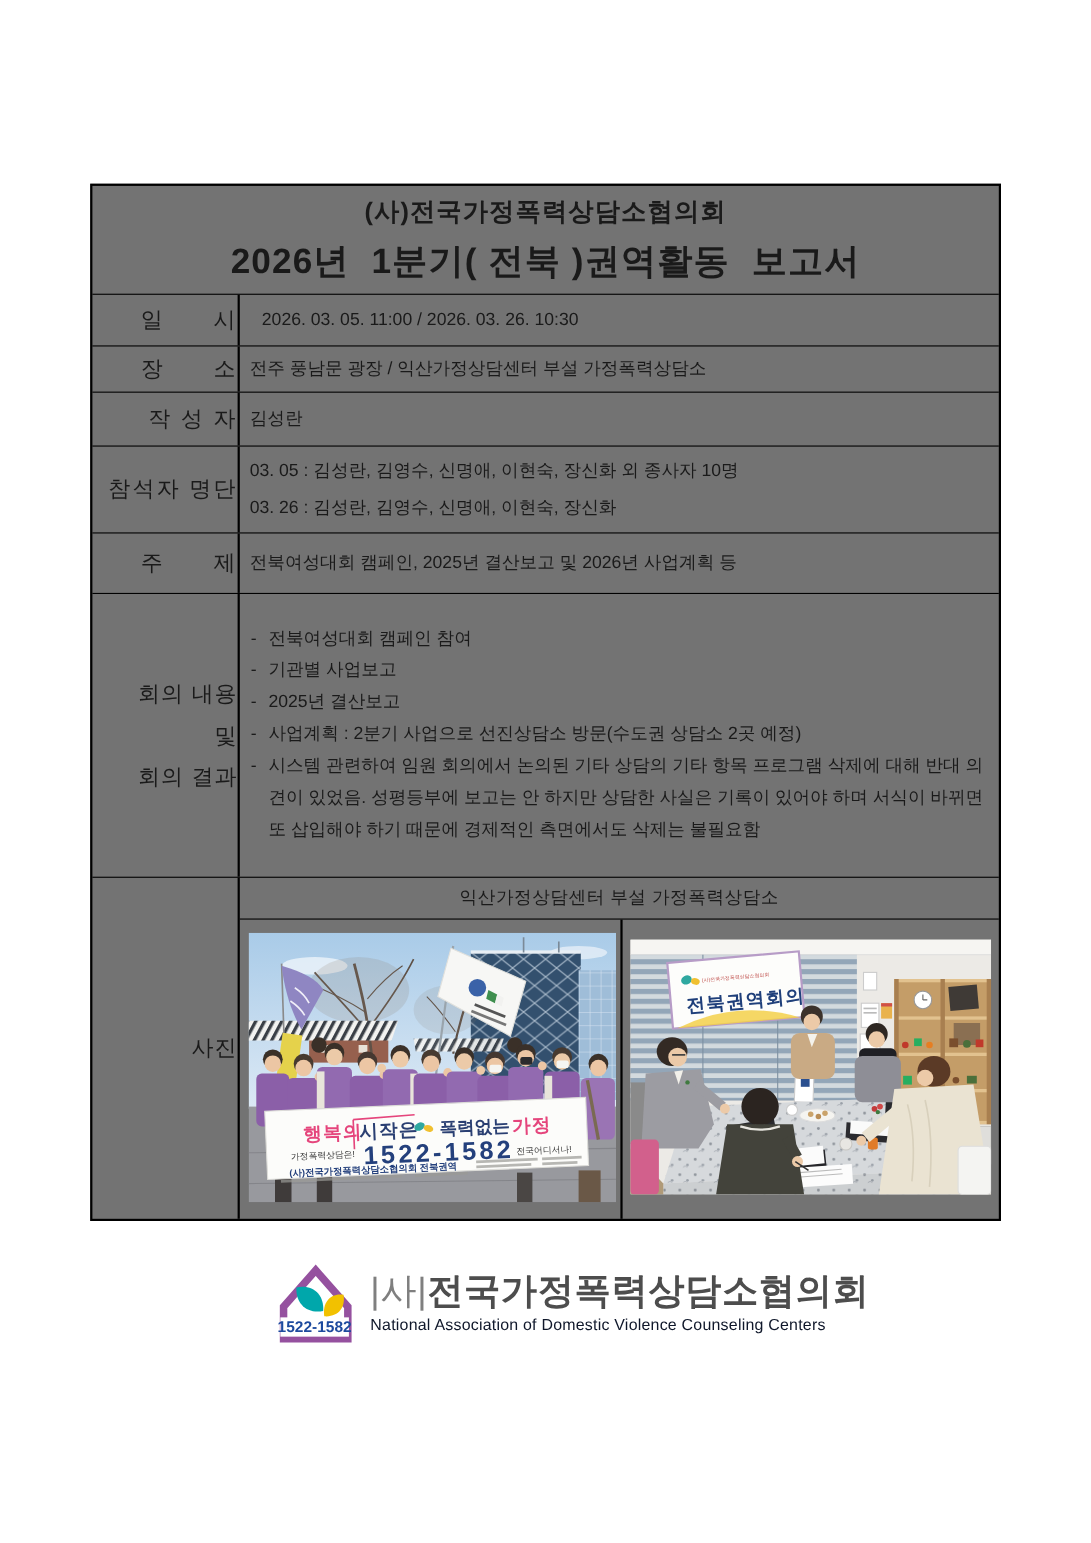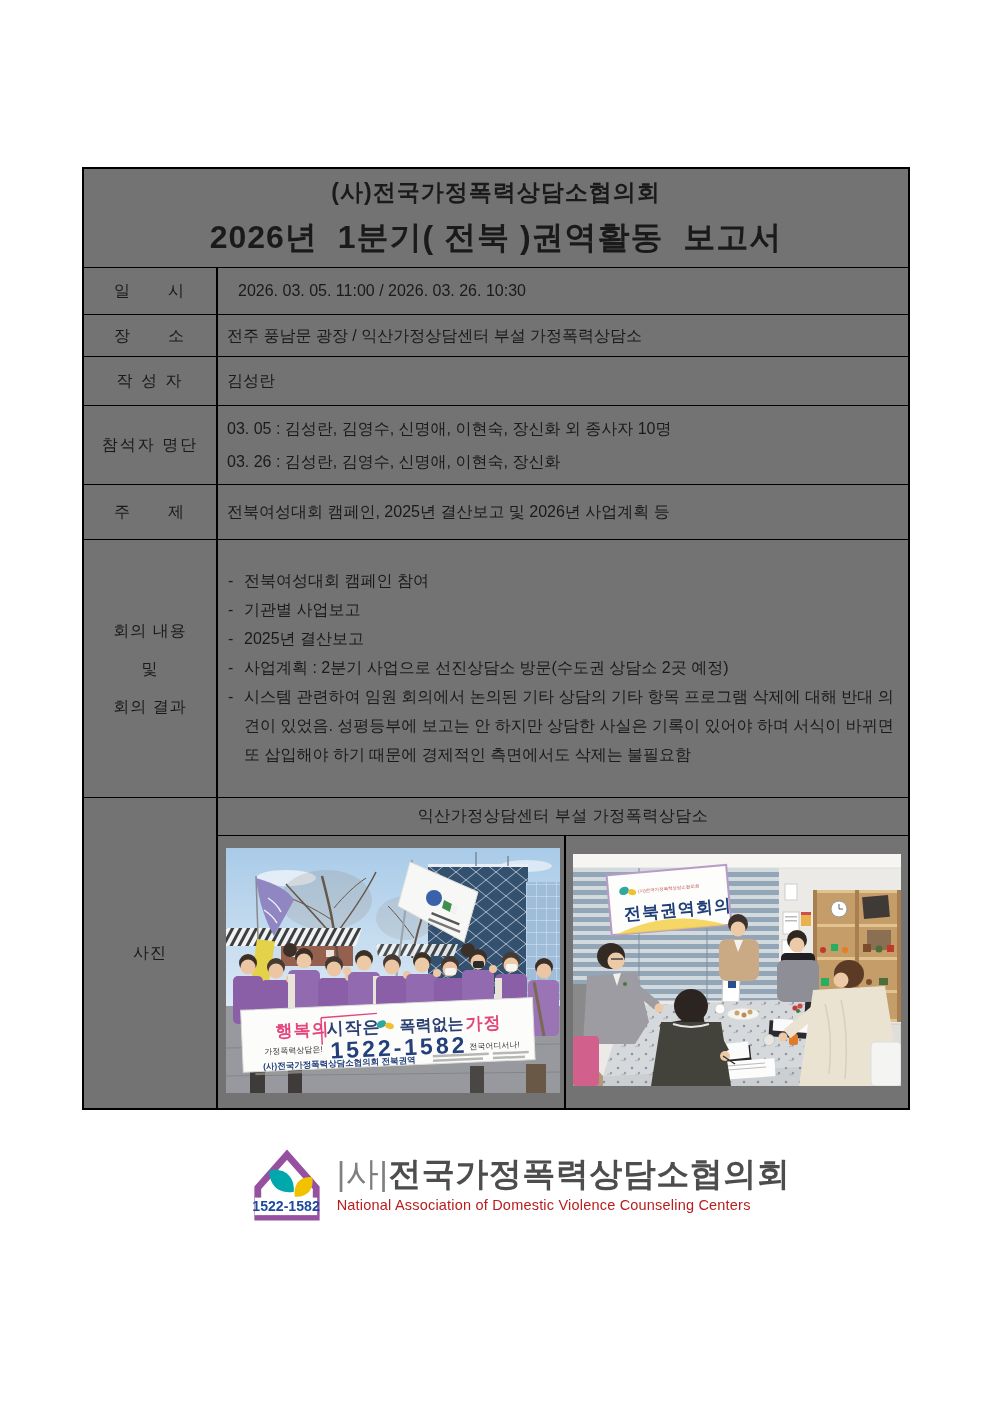--- a/index.html
+++ b/index.html
@@ -25,8 +25,8 @@
 
   .label-cell {
     width:134px; flex:0 0 134px; border-right:2px solid #000;
-    display:flex; flex-direction:column; align-items:center; justify-content:center;
-    font-size:16px; letter-spacing:2px; text-align:center;
+    display:flex; flex-direction:column; align-items:flex-end; justify-content:center;
+    font-size:20px; letter-spacing:2px; text-align:center;
   }
   .label-cell .lbl { white-space:pre; line-height:24px; }
   .meeting-label .lbl { line-height:38px; letter-spacing:1px; }

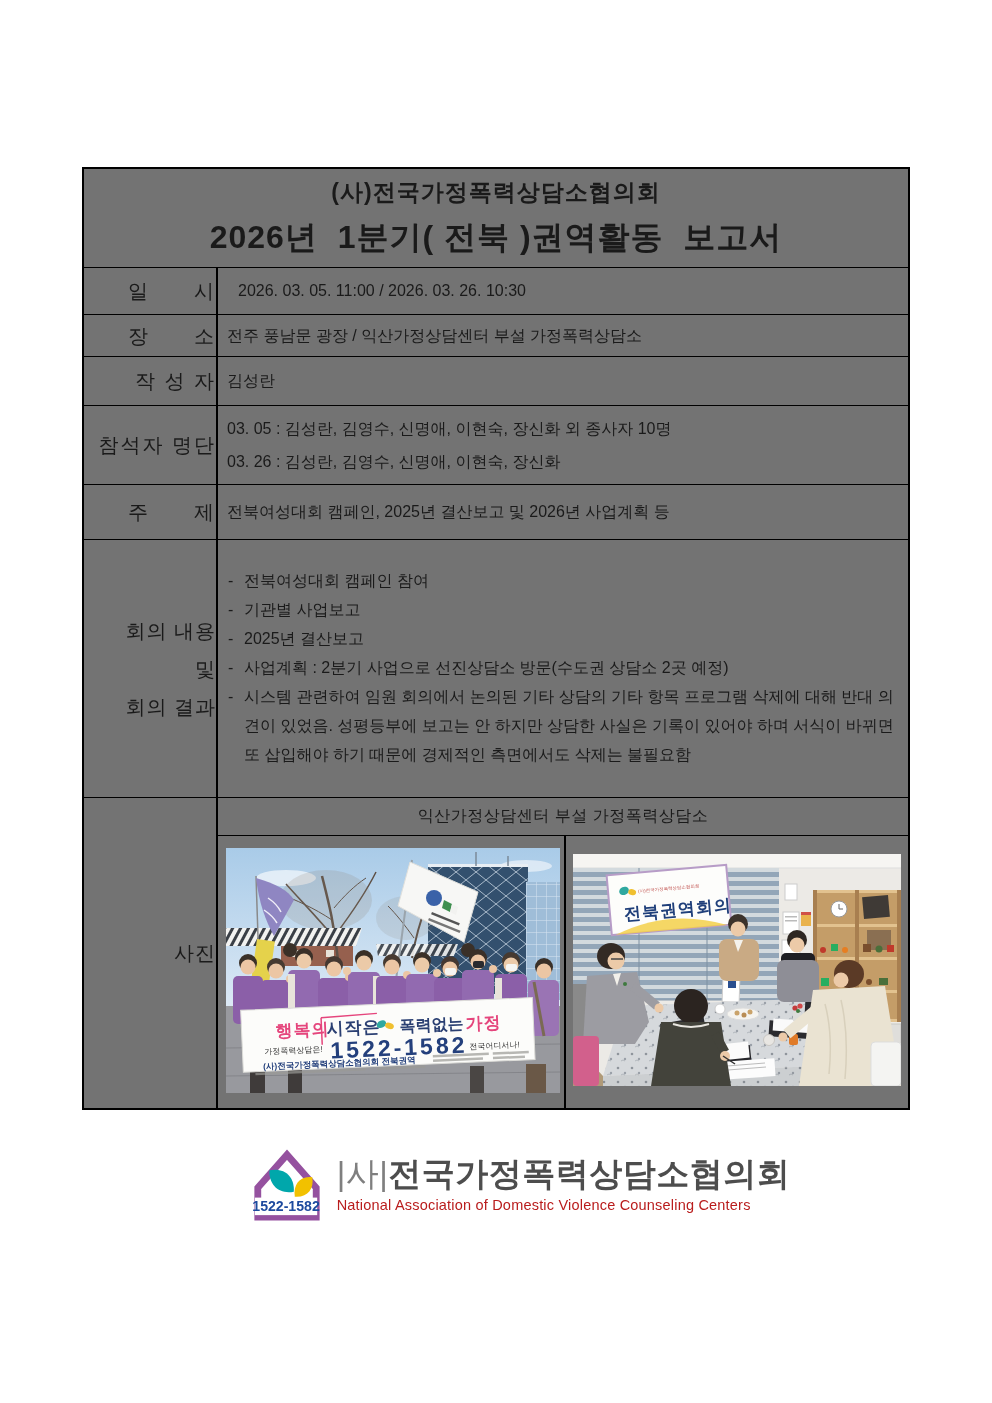--- a/index.html
+++ b/index.html
@@ -76,7 +76,7 @@
   .footer-text { display:flex; flex-direction:column; }
   .footer-kr { font-size:33px; color:#4d4d4d; font-weight:600; letter-spacing:0.5px; line-height:40px; }
   .footer-kr .prefix { color:#7f7f7f; font-weight:400; }
-  .footer-en { font-size:14.5px; color:#b91c1c; margin-top:3px; letter-spacing:0.2px; }
+  .footer-en { font-size:14.5px; color:#0f172a; margin-top:3px; letter-spacing:0.2px; }
 </style>
 </head>
 <body>

